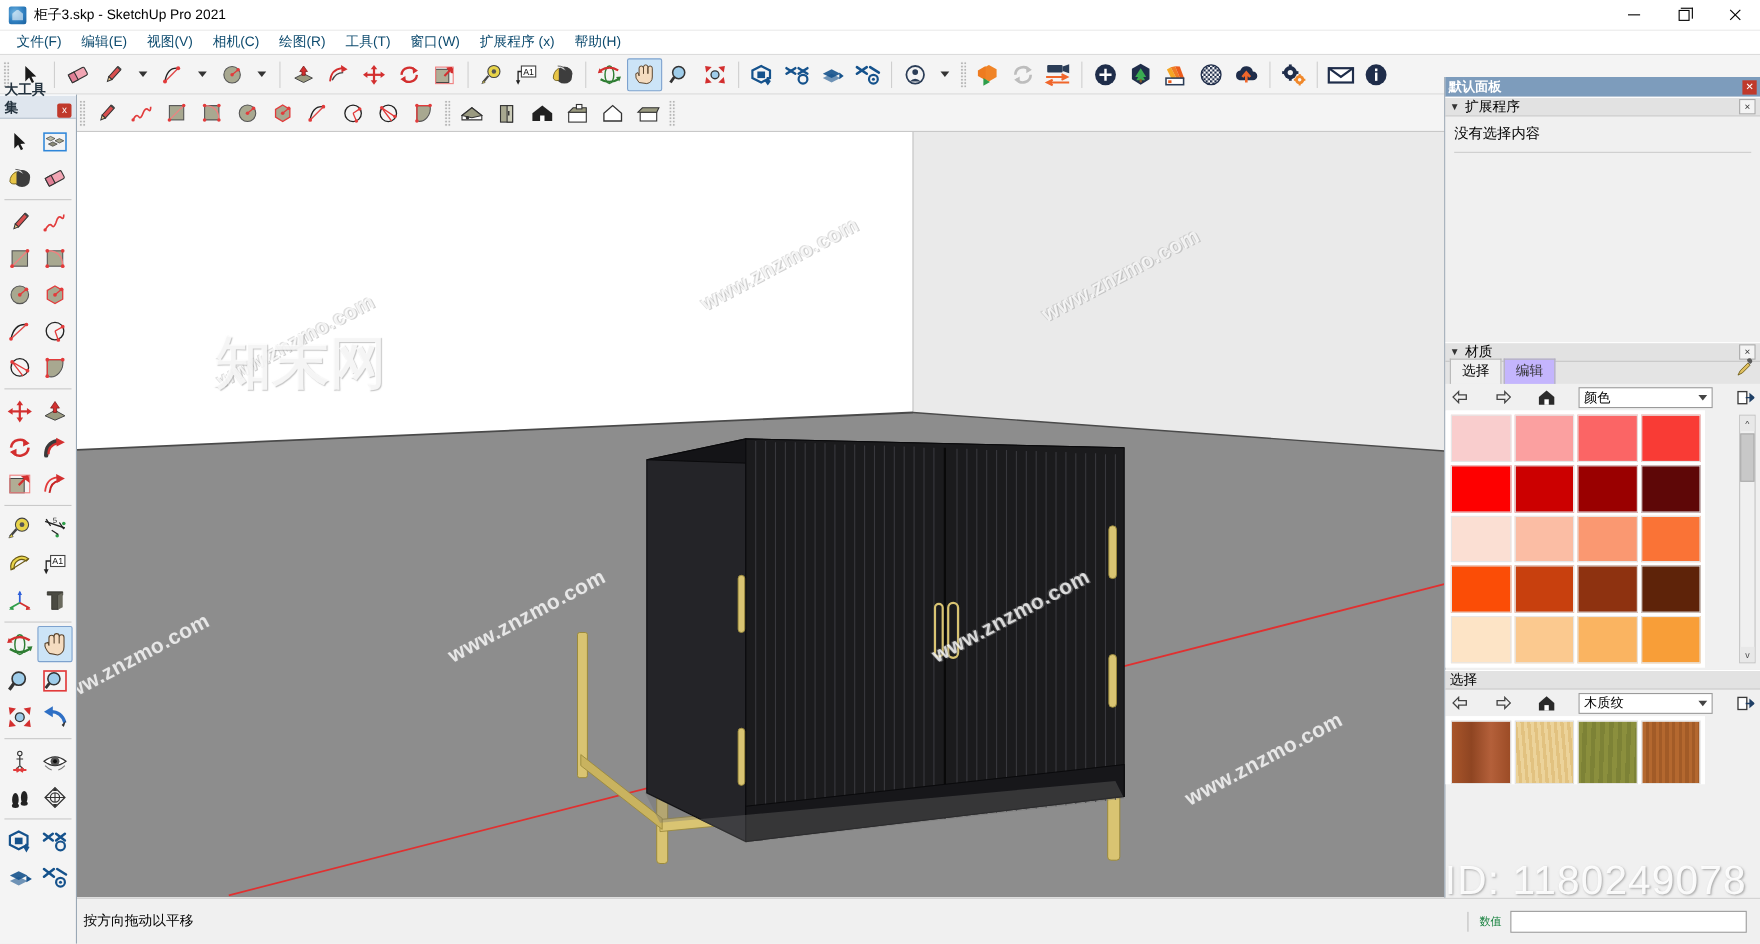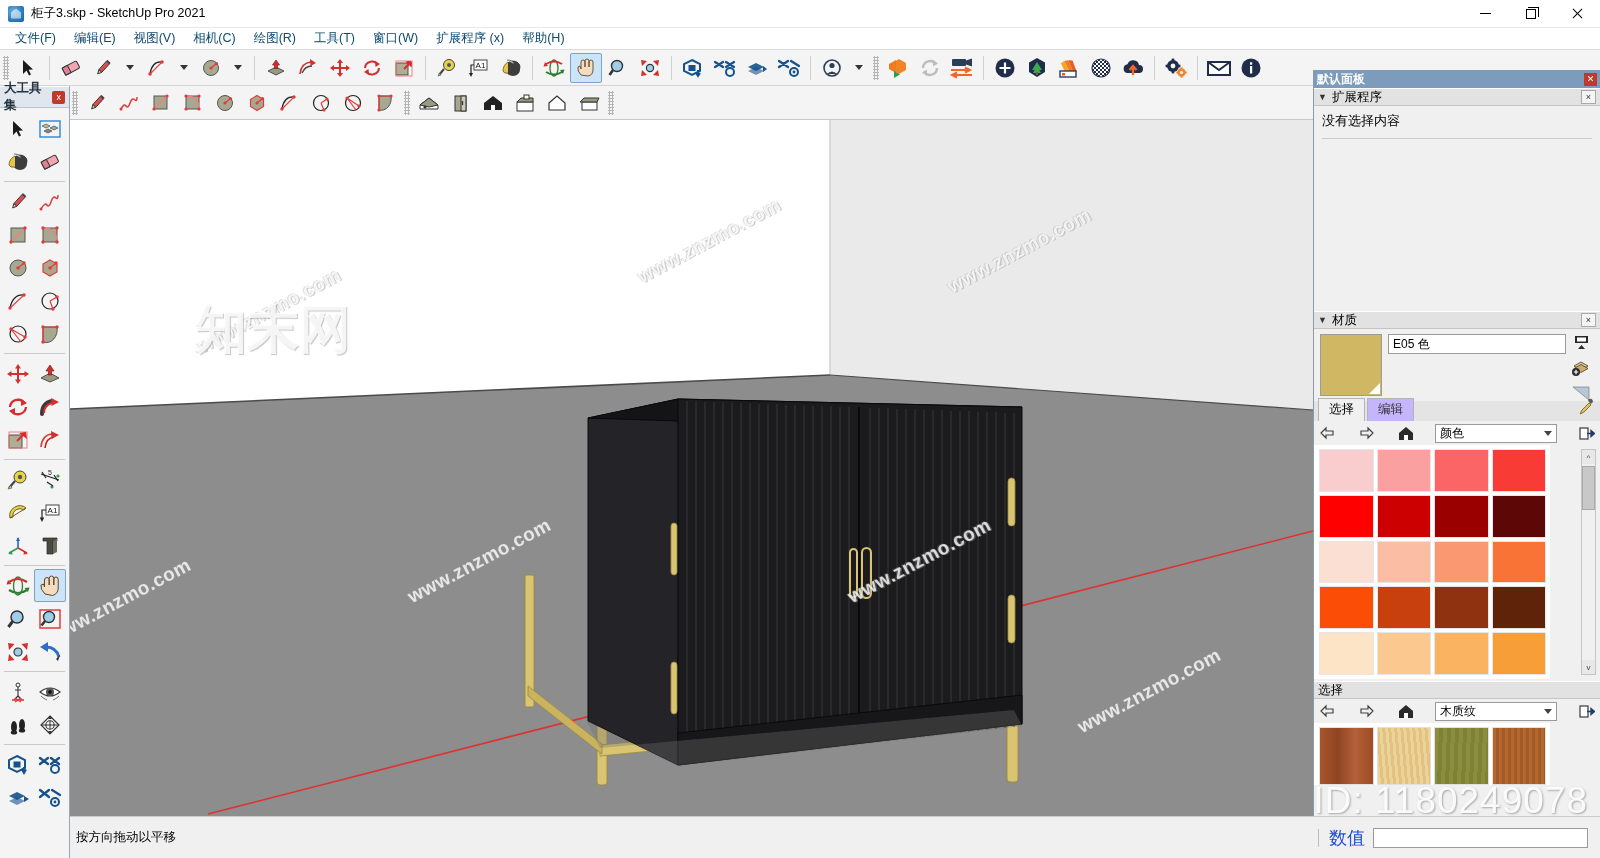--- a/index.html
+++ b/index.html
@@ -82,7 +82,7 @@
     background:#f4f4f4; border-right:1px solid #9aa8b5; z-index:6;
   }
   .lt-title {
-    height:22px; background:#dfe6ee; display:flex; align-items:center;
+    height:22px; background:#dfe6ee; display:flex; align-items:flex-end;
     padding:0 4px; border-bottom:1px solid #b9c4cf;
     border-top:1px solid #fff;
   }

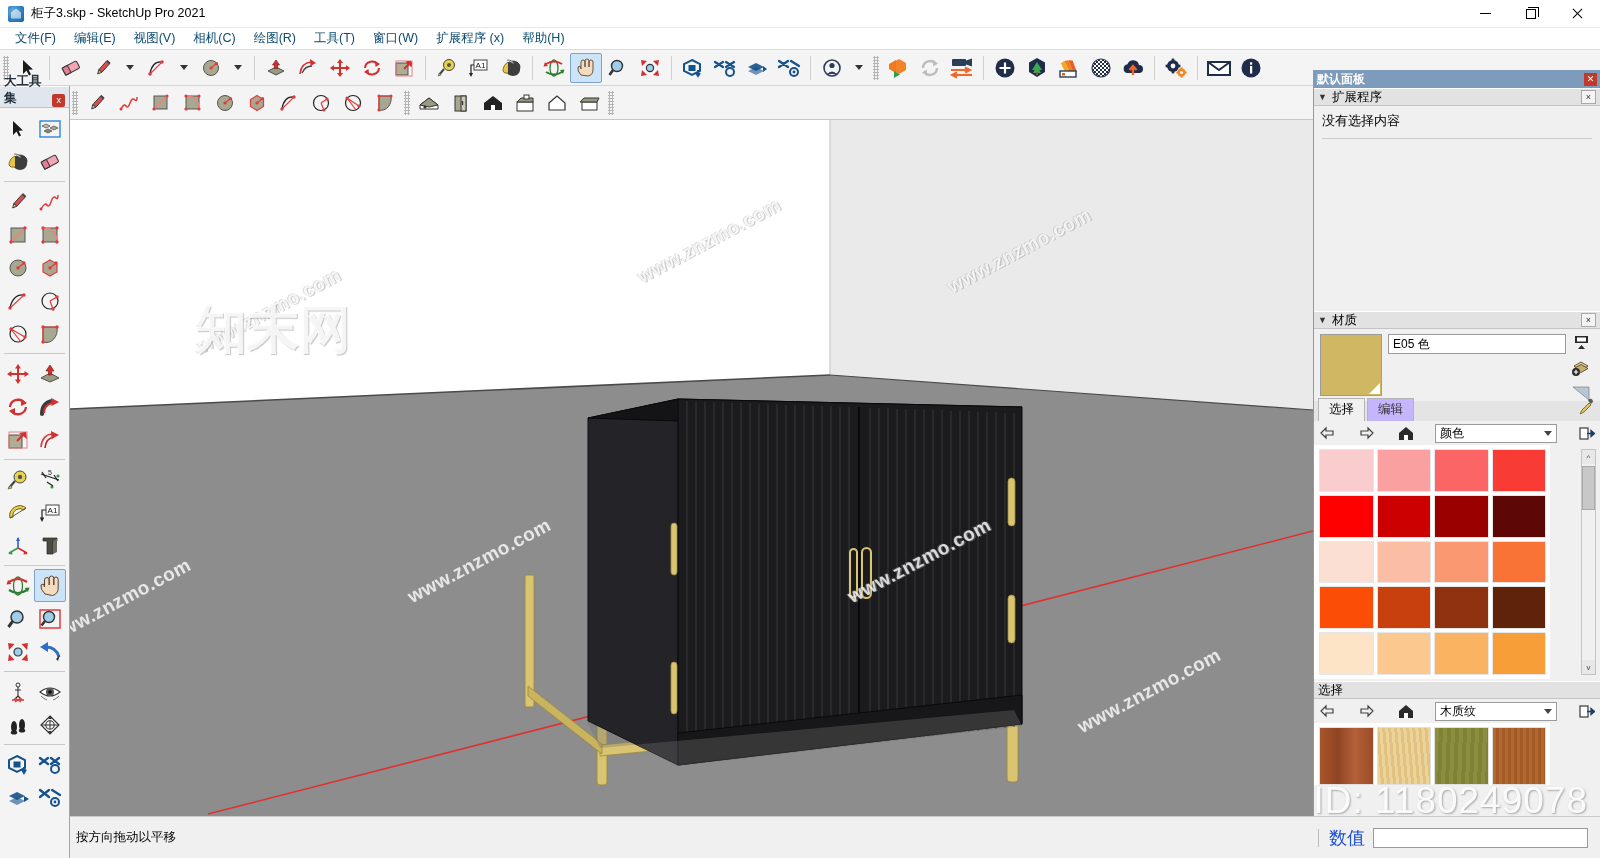--- a/index.html
+++ b/index.html
@@ -1188,32 +1188,6 @@
       <div class="sect-x">×</div>
     </div>
 
-    <div class="mat-top">
-      <div class="mat-swatch"></div>
-      <div class="mat-name">E05 色</div>
-      <div class="mat-icons">
-        <div>
-          <svg width="17" height="16" viewBox="0 0 17 16">
-              <rect x="2" y="1" width="13" height="7" fill="#2a2a2a"></rect>
-              <rect x="4" y="2.5" width="9" height="4" fill="#fff"></rect>
-              <path d="M8.5 10 L12 14 L5 14 Z" fill="#2a2a2a"></path>
-            </svg>
-        </div>
-        <div>
-          <svg width="20" height="18" viewBox="0 0 20 18">
-              <path d="M3 7 L10 3 L17 7 L10 11 Z" fill="#e0c999" stroke="#4a3c20" stroke-width=".8"></path>
-              <path d="M3 9.5 L10 5.5 L17 9.5 L10 13.5 Z" fill="#c9ae72" stroke="#4a3c20" stroke-width=".8"></path>
-              <circle cx="5" cy="13" r="4" fill="#2a2a2a"></circle>
-              <path d="M5 10.7 L5 15.3 M2.7 13 L7.3 13" stroke="#fff" stroke-width="1.2"></path>
-            </svg>
-        </div>
-        <div>
-          <svg width="20" height="18" viewBox="0 0 20 18">
-              <path d="M2 2 L18 2 L18 15 Z" fill="#b9c6d1" stroke="#7b8b99" stroke-width=".8"></path>
-            </svg>
-        </div>
-      </div>
-    </div>
 
     <div class="tabs">
       <div class="tab on">选择</div>

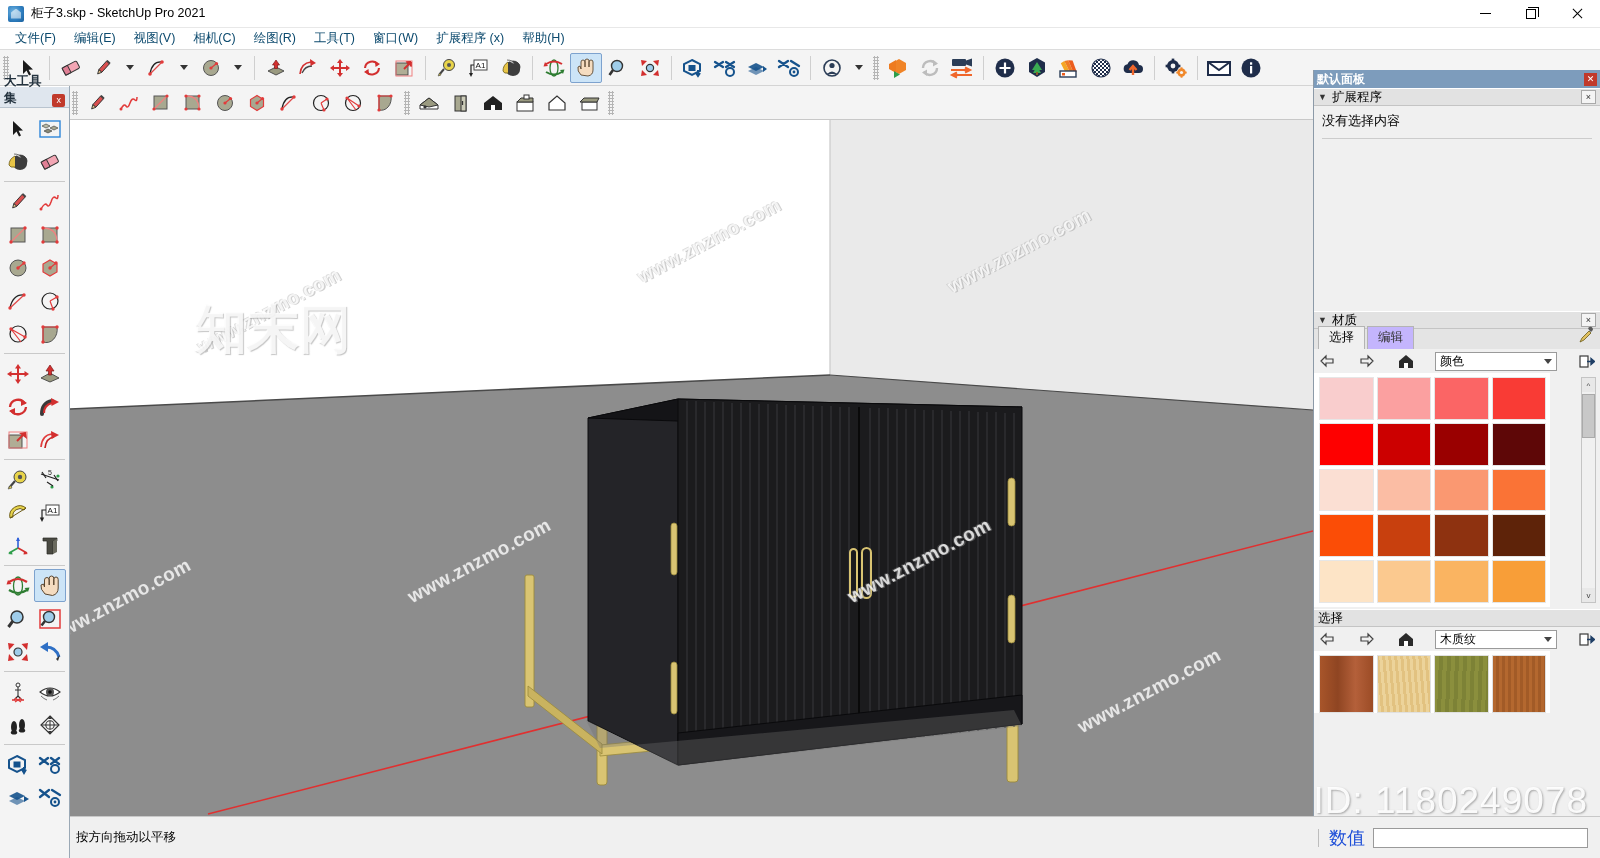--- a/index.html
+++ b/index.html
@@ -115,7 +115,7 @@
   .status-text { font-size:12.5px; color:#000; margin-left:6px;text-align:center; }
   .vcb-wrap { margin-left:auto; display:flex; align-items:center; padding-right:12px; }
   .vcb-sep { width:1px;height:18px;background:#bdbdbd;margin-right:10px; }
-  .vcb-label { font-size:18px; color:#1d4ed8; margin-right:8px; }
+  .vcb-label { font-size:10px; color:#15803d; margin-right:8px; }
   .vcb-input {
     width:215px; height:20px; background:#fff; border:1px solid #9a9a9a;
   }

